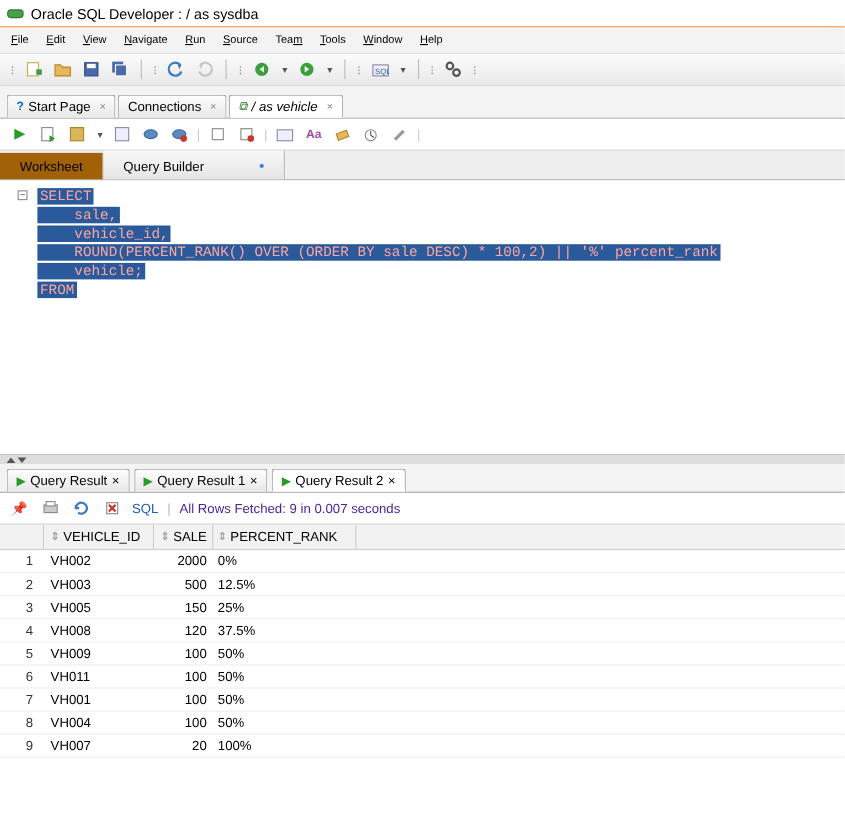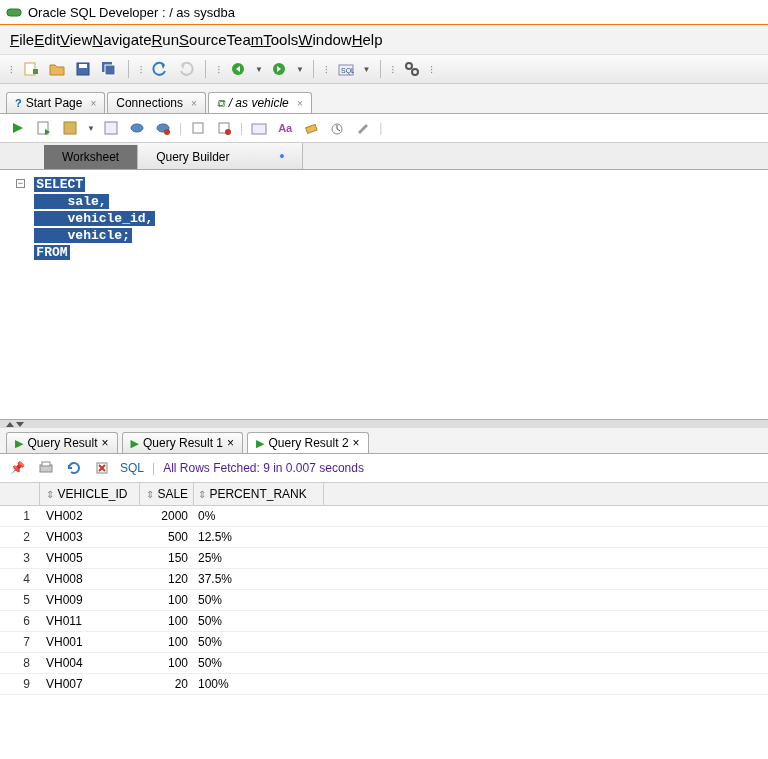--- a/index.html
+++ b/index.html
@@ -22,9 +22,10 @@
   .title-text { font-size: 13px; }
   .menu-bar {
     display: flex;
+    gap: 16px;
     padding: 6px 10px;
     background: #f3f3f3;
-    font-size: 15px;
+    font-size: 10px;
   }
   .menu-item { cursor: default; }
   .menu-item .ul { text-decoration: underline; }

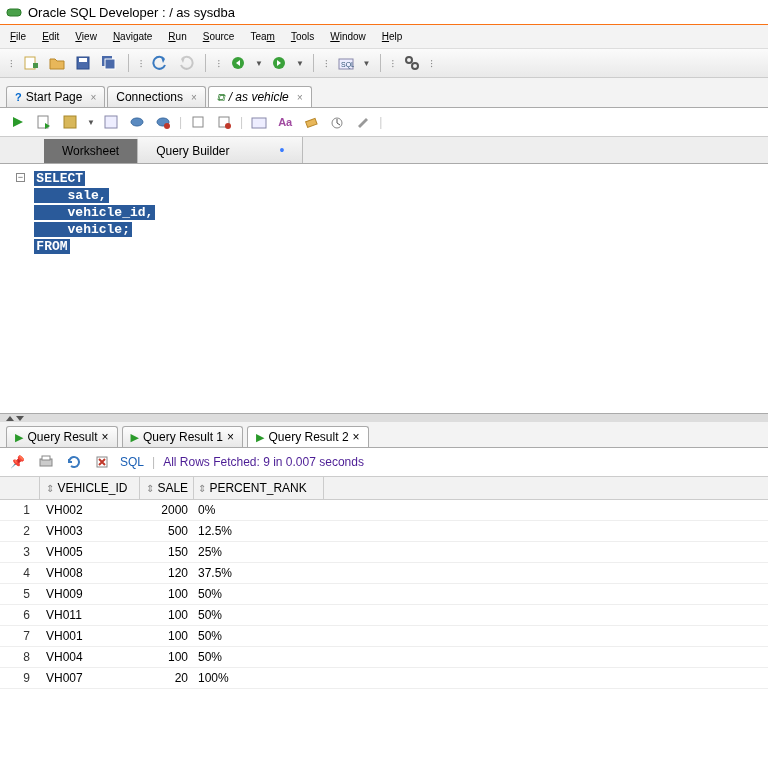--- a/index.html
+++ b/index.html
@@ -79,7 +79,7 @@
     border-right:1px solid #bbb;
     cursor:pointer;
   }
-  .ed-tab.active { background:#737373;margin-left:44px; }
+  .ed-tab.active { background:#a16207; }
   .qb-dot { color:#3b7cff; font-size:14px; padding-left:50px; }
   .sql-pane {
     background:#fff;

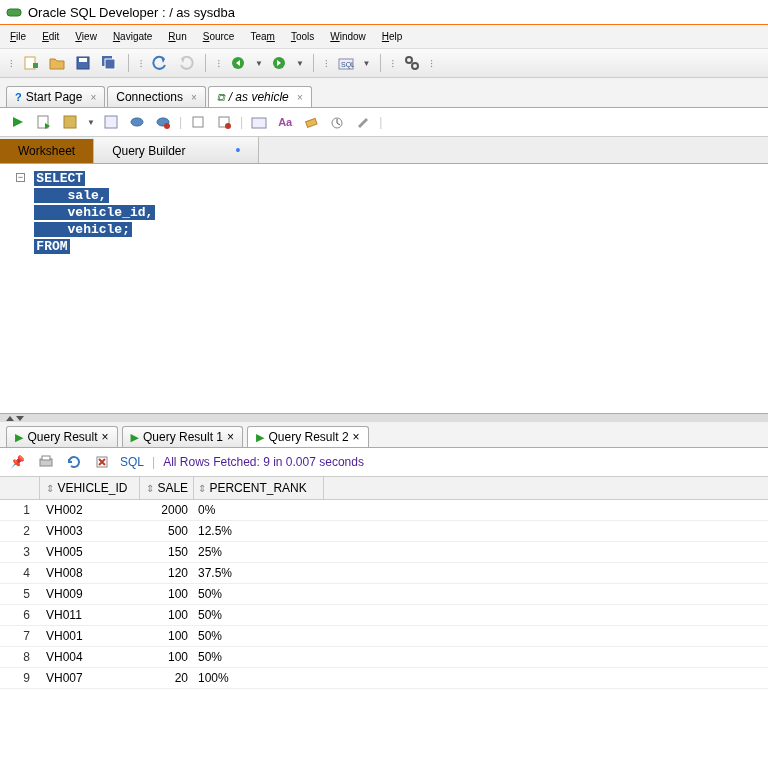--- a/index.html
+++ b/index.html
@@ -94,8 +94,7 @@
     font-family: "Courier New", monospace;
     font-size:13px;
     line-height:17px;
-    color:#ffffff;
-    font-weight:bold;
+    color:#fca5a5;
   }
   .code .line { white-space:pre; }
   .hl { background:#2a5a9a; padding:0 2px; }

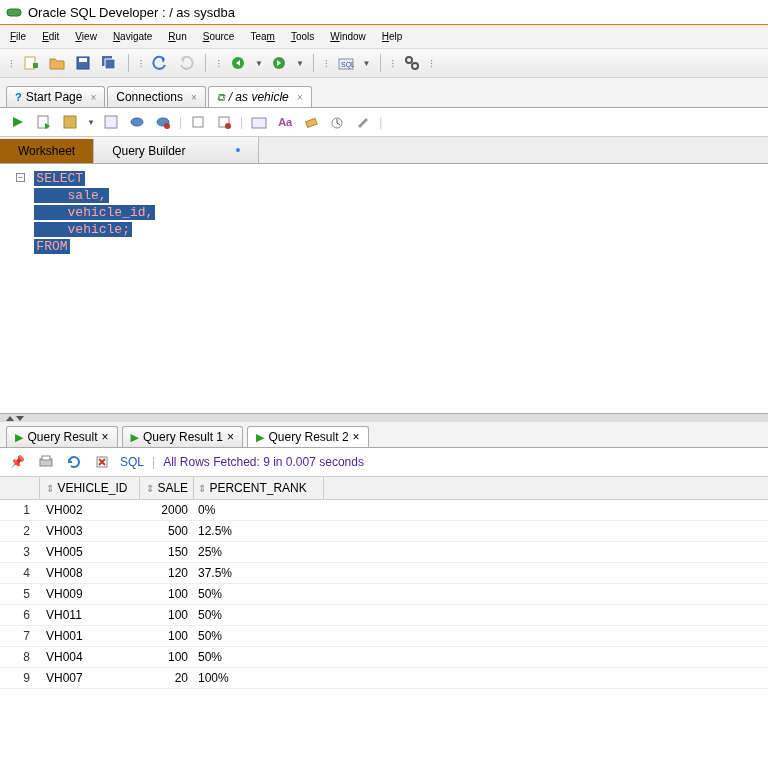--- a/index.html
+++ b/index.html
@@ -342,6 +342,7 @@
     <div class="line"><span class="hl">SELECT</span></div>
     <div class="line"><span class="hl">    sale,</span></div>
     <div class="line"><span class="hl">    vehicle_id,</span></div>
+    <div class="line"><span class="hl">    ROUND(PERCENT_RANK() OVER (ORDER BY sale DESC) * 100,2) || '%' percent_rank</span></div>
     <div class="line lastline"><span class="hl">    vehicle;</span></div>
     <div class="line"><span class="hl">FROM</span></div>
   </div>

